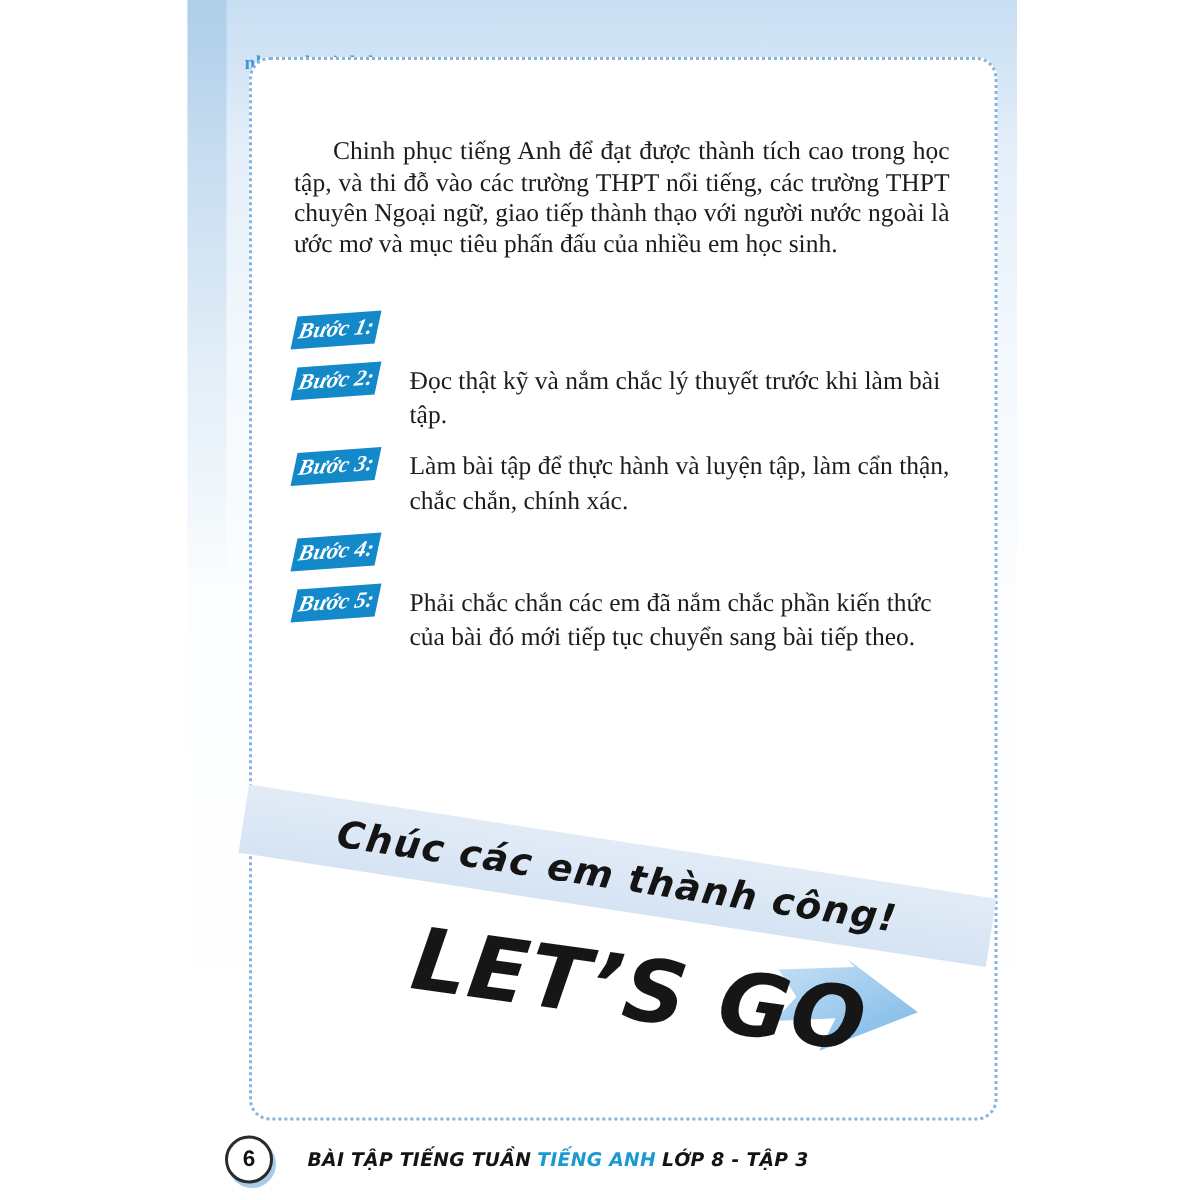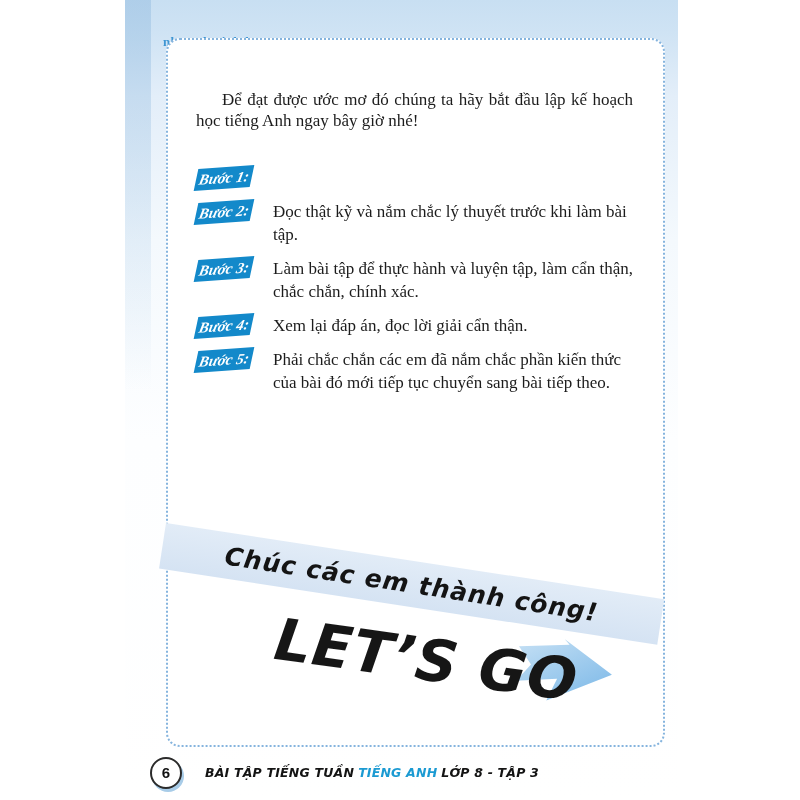--- a/index.html
+++ b/index.html
@@ -102,6 +102,7 @@
 
   <div class="content-box">
 
+    <p class="para">Chinh phục tiếng Anh để đạt được thành tích cao trong học tập, và thi đỗ vào các trường THPT nổi tiếng, các trường THPT chuyên Ngoại ngữ, giao tiếp thành thạo với người nước ngoài là ước mơ và mục tiêu phấn đấu của nhiều em học sinh.</p>
     <p class="para second">Để đạt được ước mơ đó chúng ta hãy bắt đầu lập kế hoạch học tiếng Anh ngay bây giờ nhé!</p>
 
     <div class="steps">

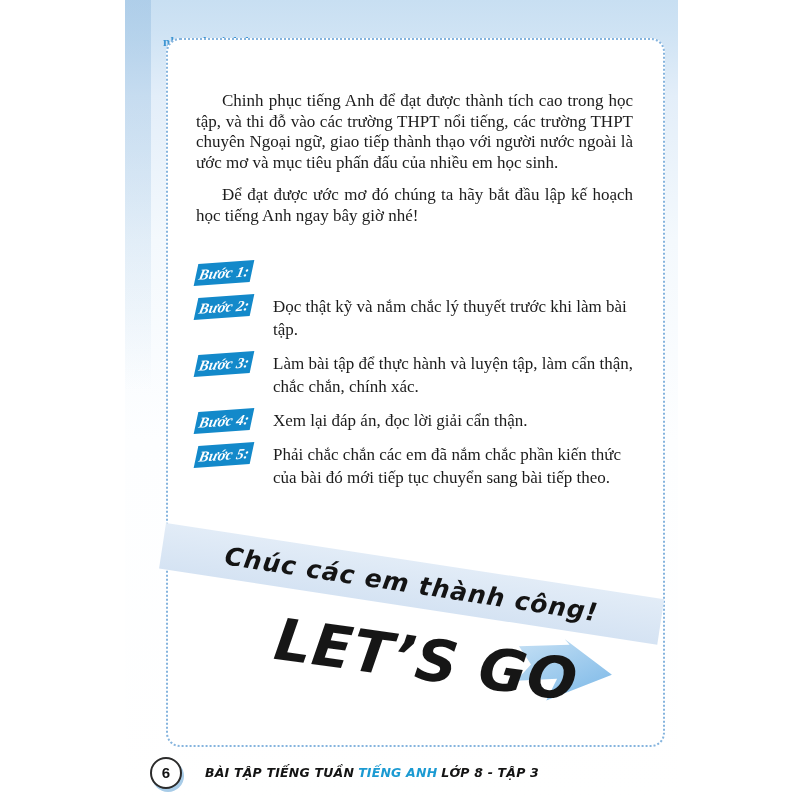--- a/index.html
+++ b/index.html
@@ -103,7 +103,6 @@
   <div class="content-box">
 
     <p class="para">Chinh phục tiếng Anh để đạt được thành tích cao trong học tập, và thi đỗ vào các trường THPT nổi tiếng, các trường THPT chuyên Ngoại ngữ, giao tiếp thành thạo với người nước ngoài là ước mơ và mục tiêu phấn đấu của nhiều em học sinh.</p>
-    <p class="para second">Để đạt được ước mơ đó chúng ta hãy bắt đầu lập kế hoạch học tiếng Anh ngay bây giờ nhé!</p>
 
     <div class="steps">
       <div class="step-row">

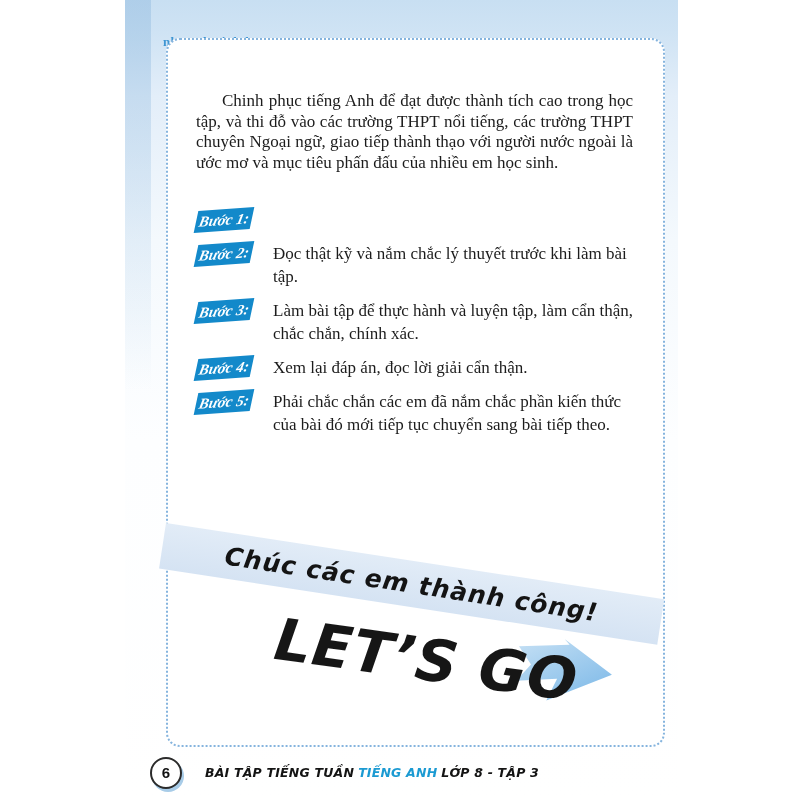--- a/index.html
+++ b/index.html
@@ -118,7 +118,6 @@
       </div>
       <div class="step-row">
         <span class="step-label">Bước 4:</span>
-        <span class="step-text">Xem lại đáp án, đọc lời giải cẩn thận.</span>
       </div>
       <div class="step-row">
         <span class="step-label">Bước 5:</span>

